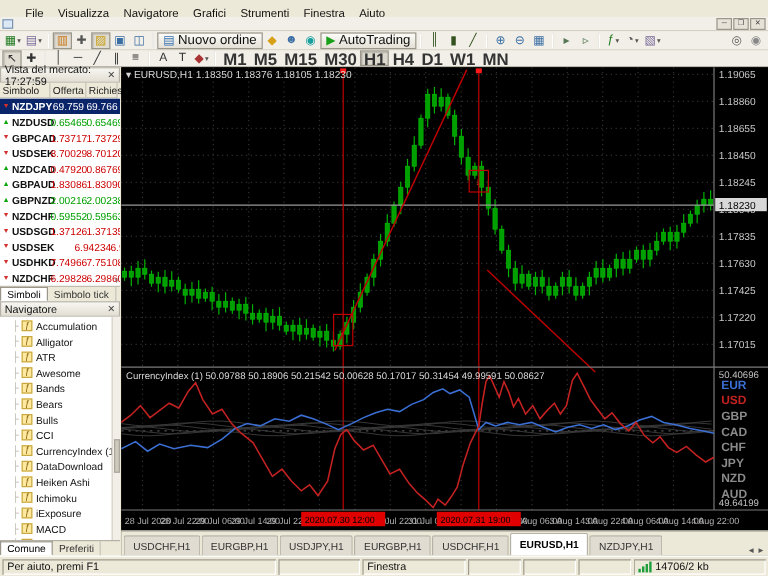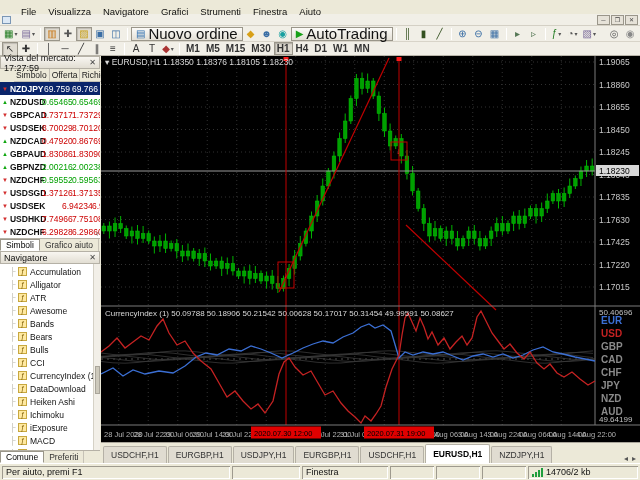--- a/index.html
+++ b/index.html
@@ -31,7 +31,7 @@
     border:1px solid transparent; font-size:10px; padding:0 1px; background:transparent; }
   .tb-btn.pressed { border:1px solid #9a968a; background:#e0dcd2; box-shadow:inset 1px 1px 1px rgba(0,0,0,.15); }
   .tb-btn.boxed { border:1px solid #9a968a; background:linear-gradient(#fcfbf8,#e4e0d6); padding:0 4px; gap:3px; }
-  .tb-btn .lbl { font-size:15px; color:#111; }
+  .tb-btn .lbl { font-size:11px; color:#111; }
   .tb-btn .dd { font-size:6px; color:#555; margin-left:1px; }
   .tb-sep { width:1px; height:12px; background:#b5b1a6; border-right:1px solid #fff; margin:0 3px; }
   .tb-spacer { flex:1; }

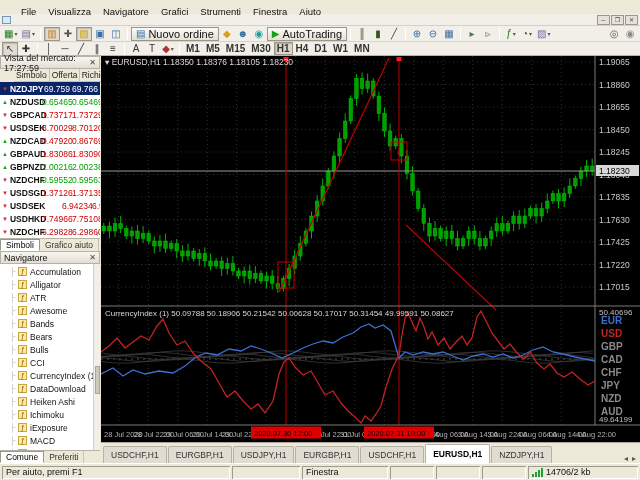--- a/index.html
+++ b/index.html
@@ -35,7 +35,7 @@
   .tb-btn .dd { font-size:6px; color:#555; margin-left:1px; }
   .tb-sep { width:1px; height:12px; background:#b5b1a6; border-right:1px solid #fff; margin:0 3px; }
   .tb-spacer { flex:1; }
-  .tf-btn { height:13px; min-width:17px; padding:0 2px; font-size:10px; font-weight:bold; color:#333;
+  .tf-btn { height:13px; min-width:17px; padding:0 2px; font-size:14px; font-weight:bold; color:#333;
     display:flex; align-items:center; justify-content:center; border:1px solid transparent; }
   .tf-btn.active { border:1px solid #9a968a; background:#dcd8ce; box-shadow:inset 1px 1px 1px rgba(0,0,0,.2); }
 

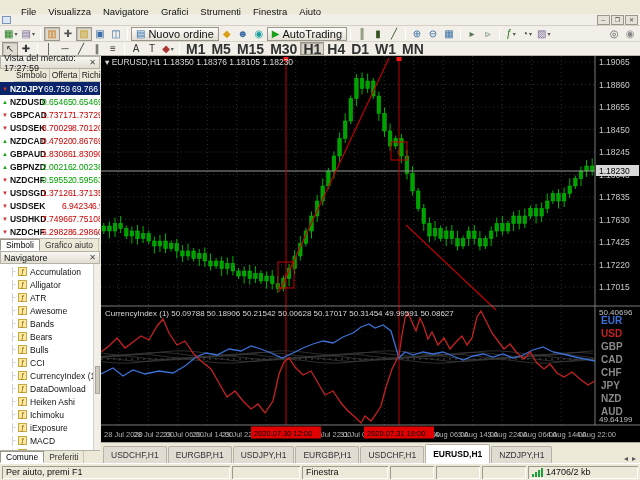--- a/index.html
+++ b/index.html
@@ -255,7 +255,7 @@
         <span class="x">✕</span>
       </div>
       <div class="mw-cols">
-          <div style="width: 42px; margin-left: 14px;">Simbolo</div>
+          <div style="width: 42px;">Simbolo</div>
           <div style="width: 30px;">Offerta</div>
           <div style="width: 26px;">Richies...</div>
         </div>

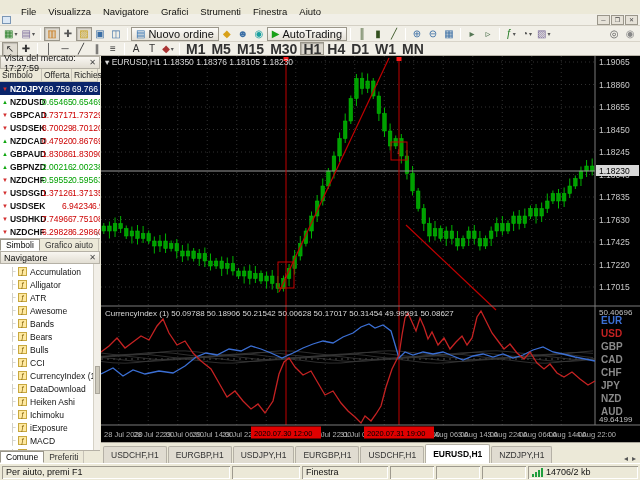--- a/index.html
+++ b/index.html
@@ -361,7 +361,7 @@
         </div>
       <div class="panel-tabs">
           <div class="ptab active">Simboli</div>
-          <div class="ptab">Grafico aiuto</div>
+          <div class="ptab">Simbolo tick</div>
         </div>
     </div>
     <div id="navigator">

